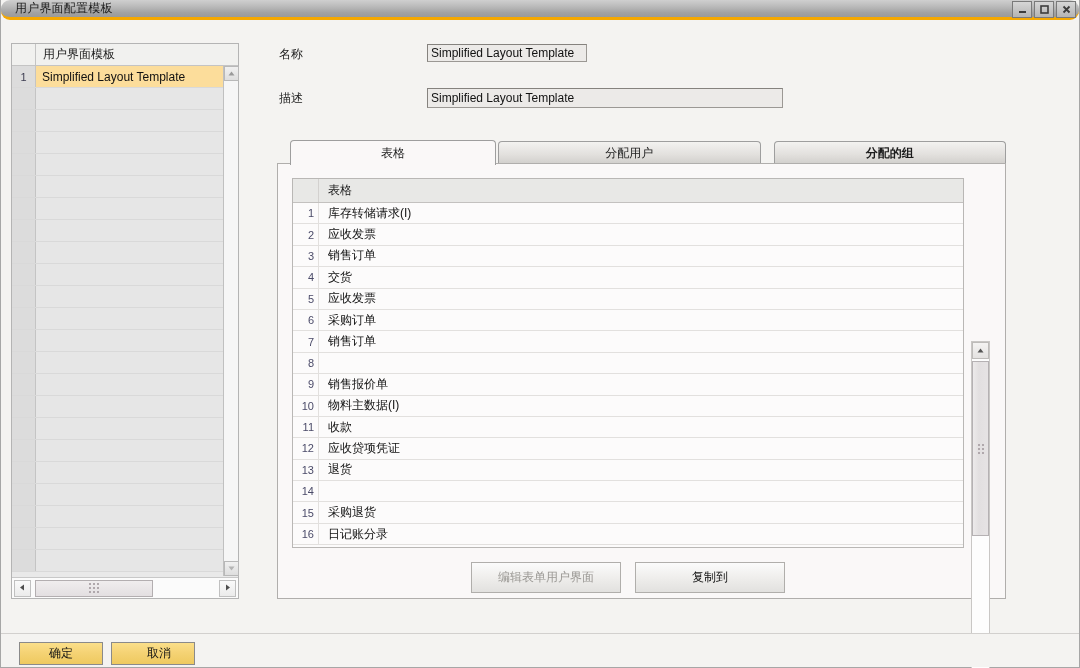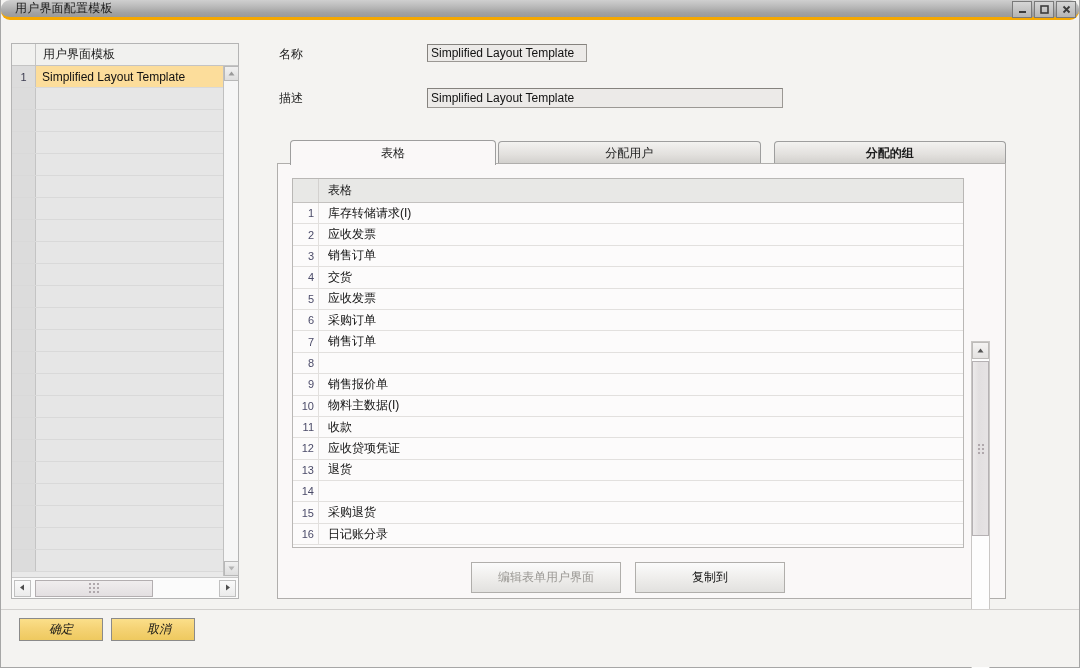--- a/index.html
+++ b/index.html
@@ -343,10 +343,9 @@
   .bottom-bar {
     position: absolute;
     left: 0; right: 0; bottom: 0;
-    height: 58px;
+    height: 34px;
     background: #f4f3f1;
     border-top: 1px solid #d2d0ce;
-    font-style: italic;
   }
   .btn-yellow {
     position: absolute;

